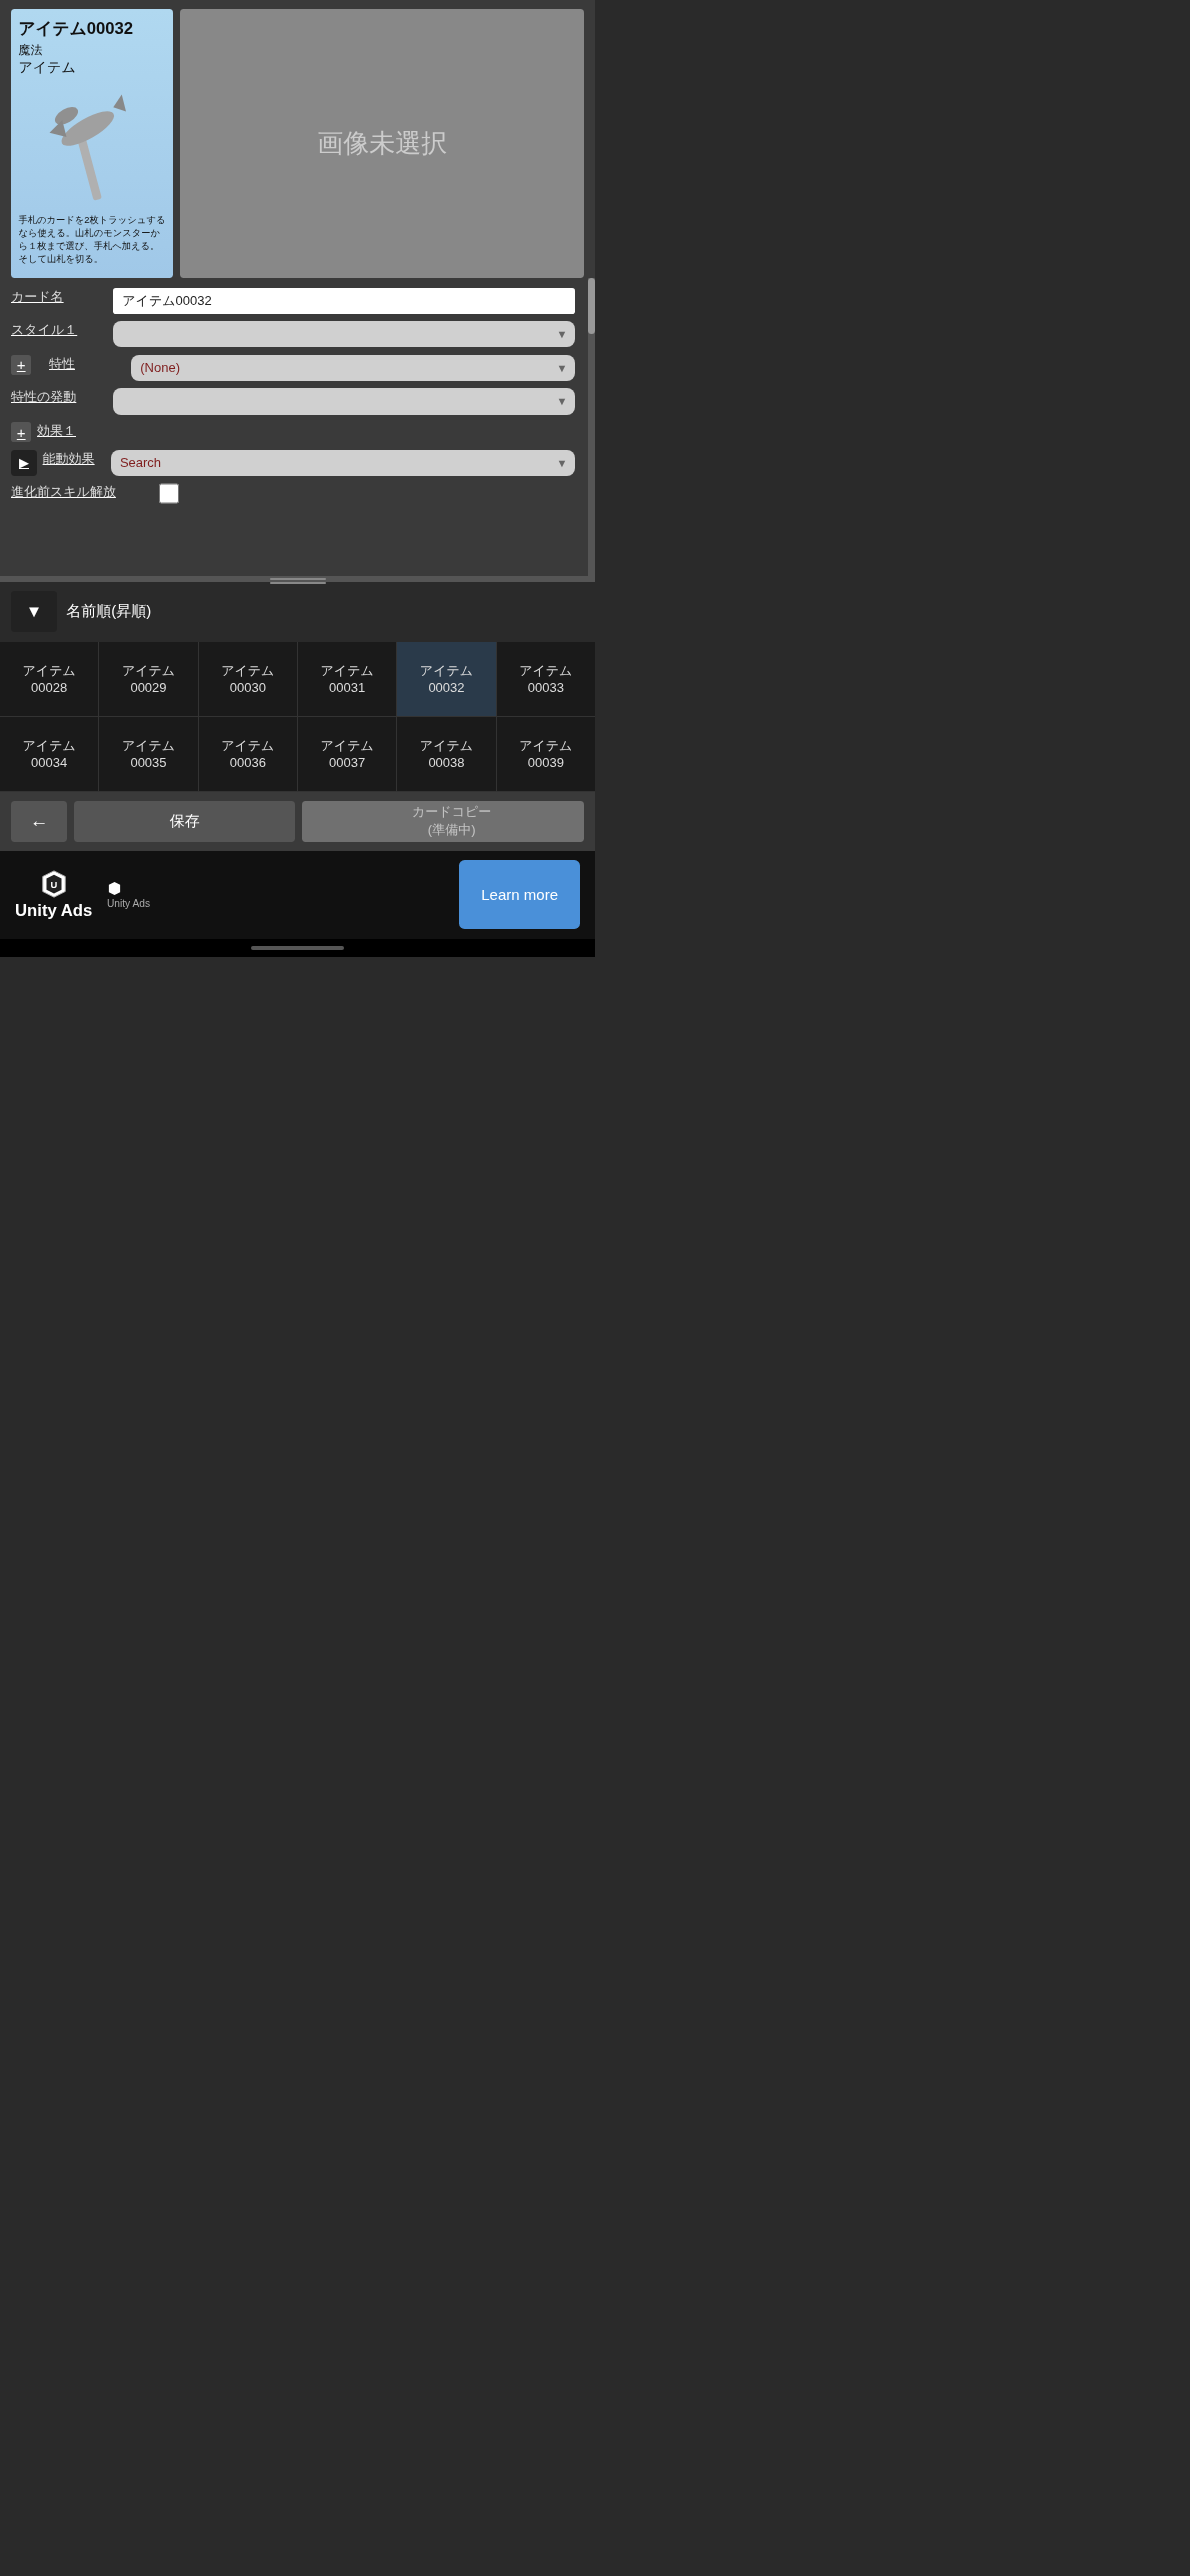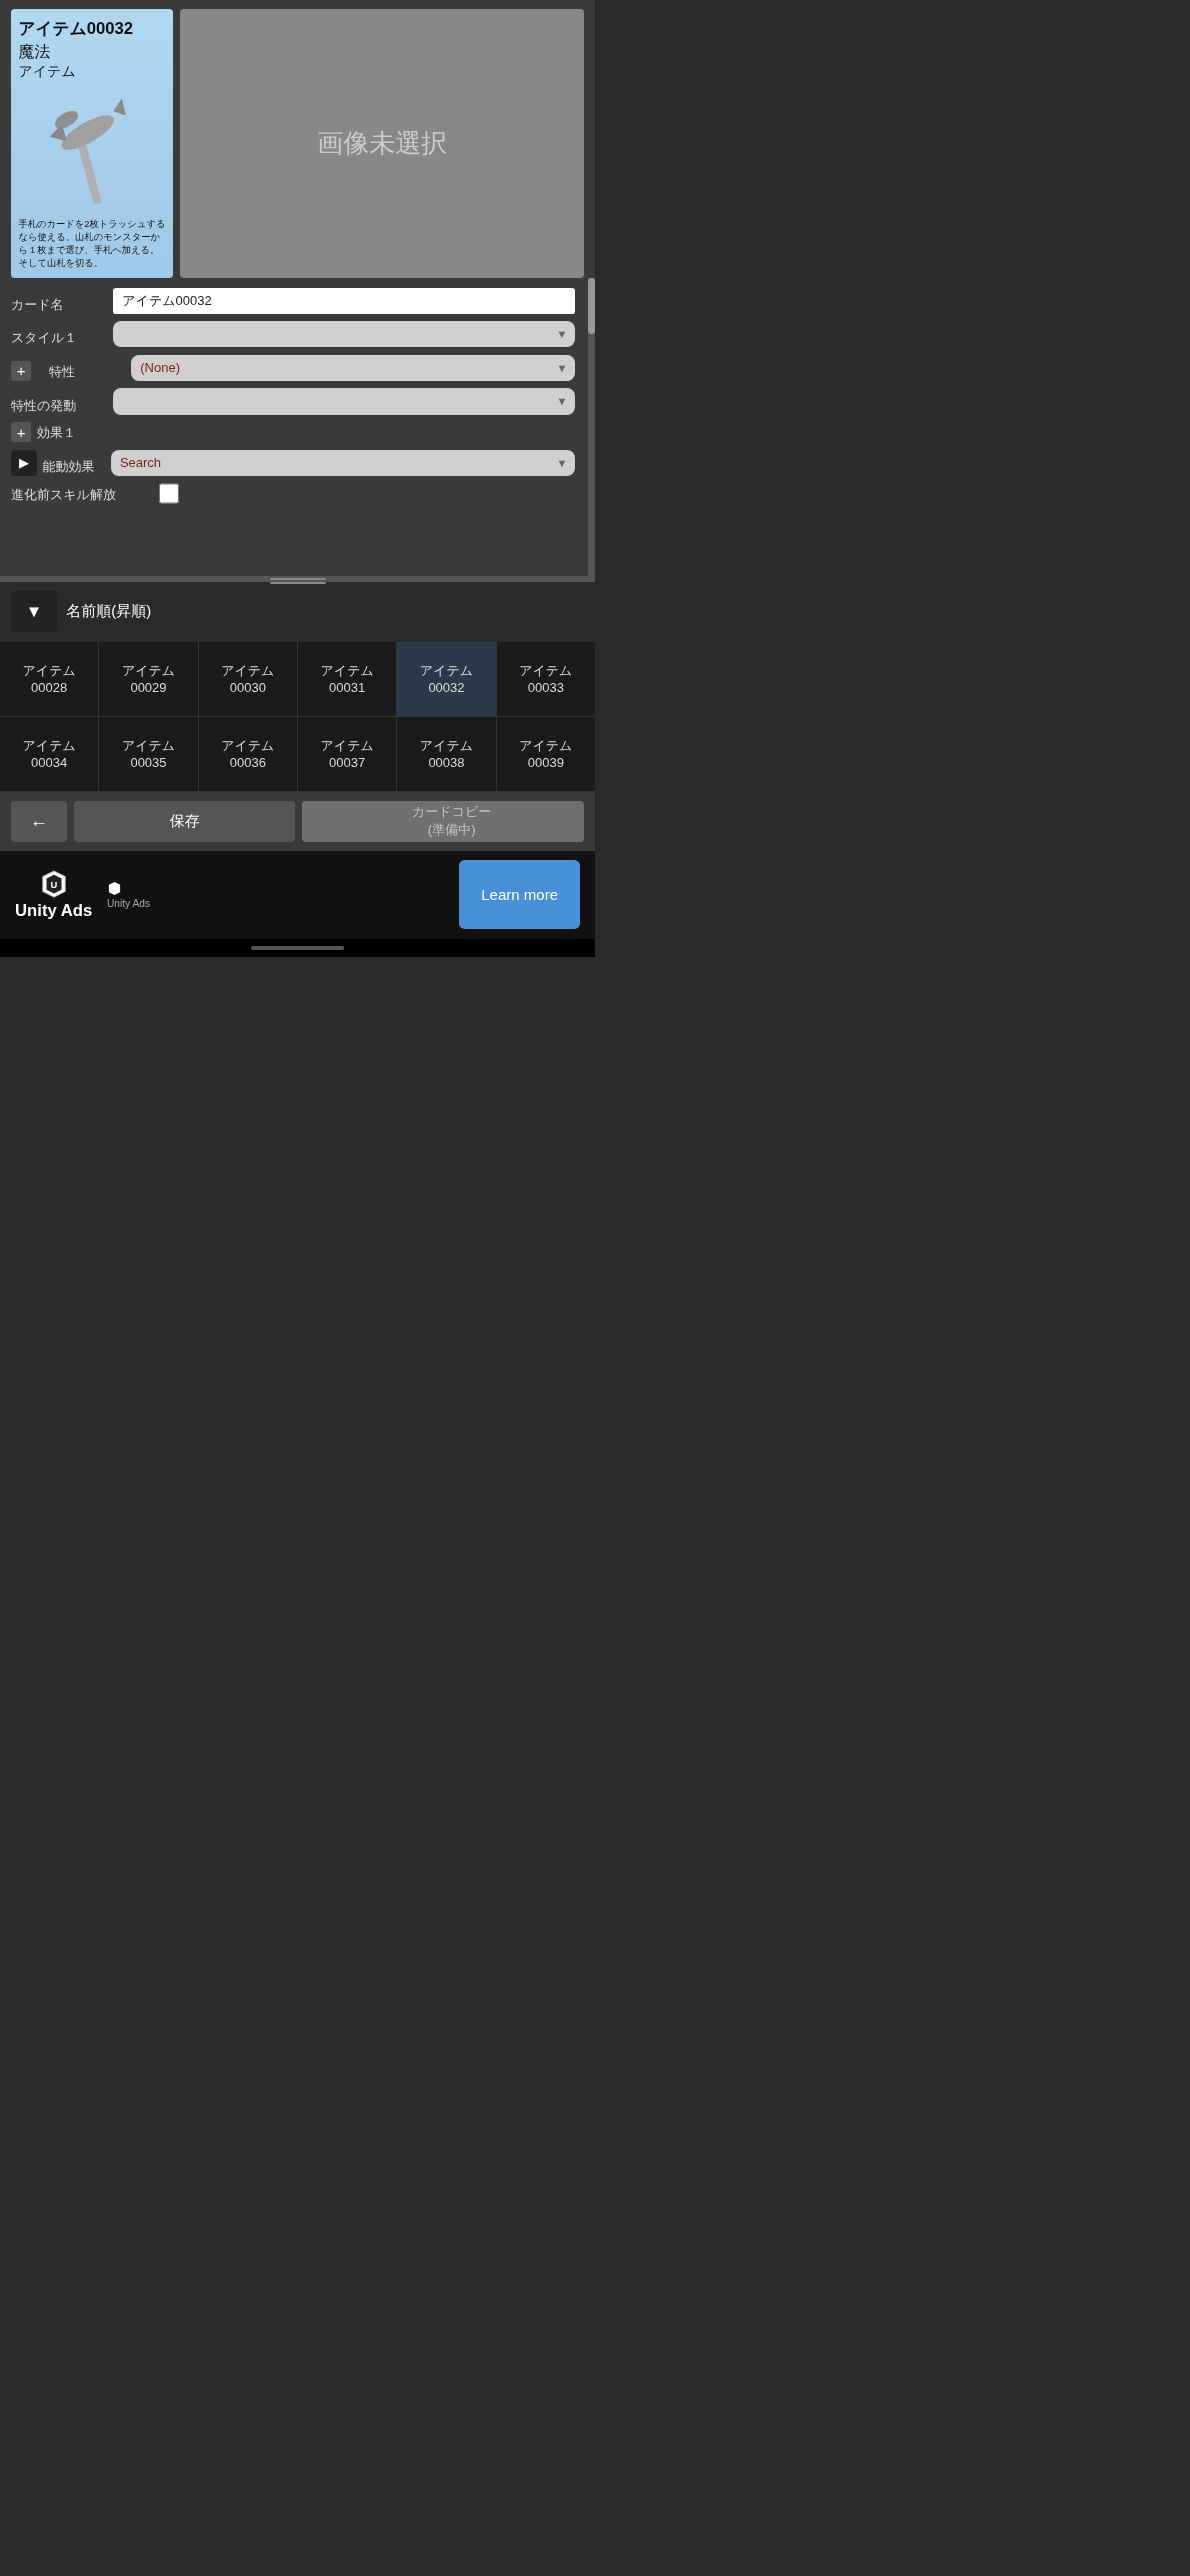--- a/index.html
+++ b/index.html
@@ -65,7 +65,7 @@
     }
 
     .card-type1 {
-      font-size: 16px;
+      font-size: 12px;
       color: #111;
     }
     .card-type2 {

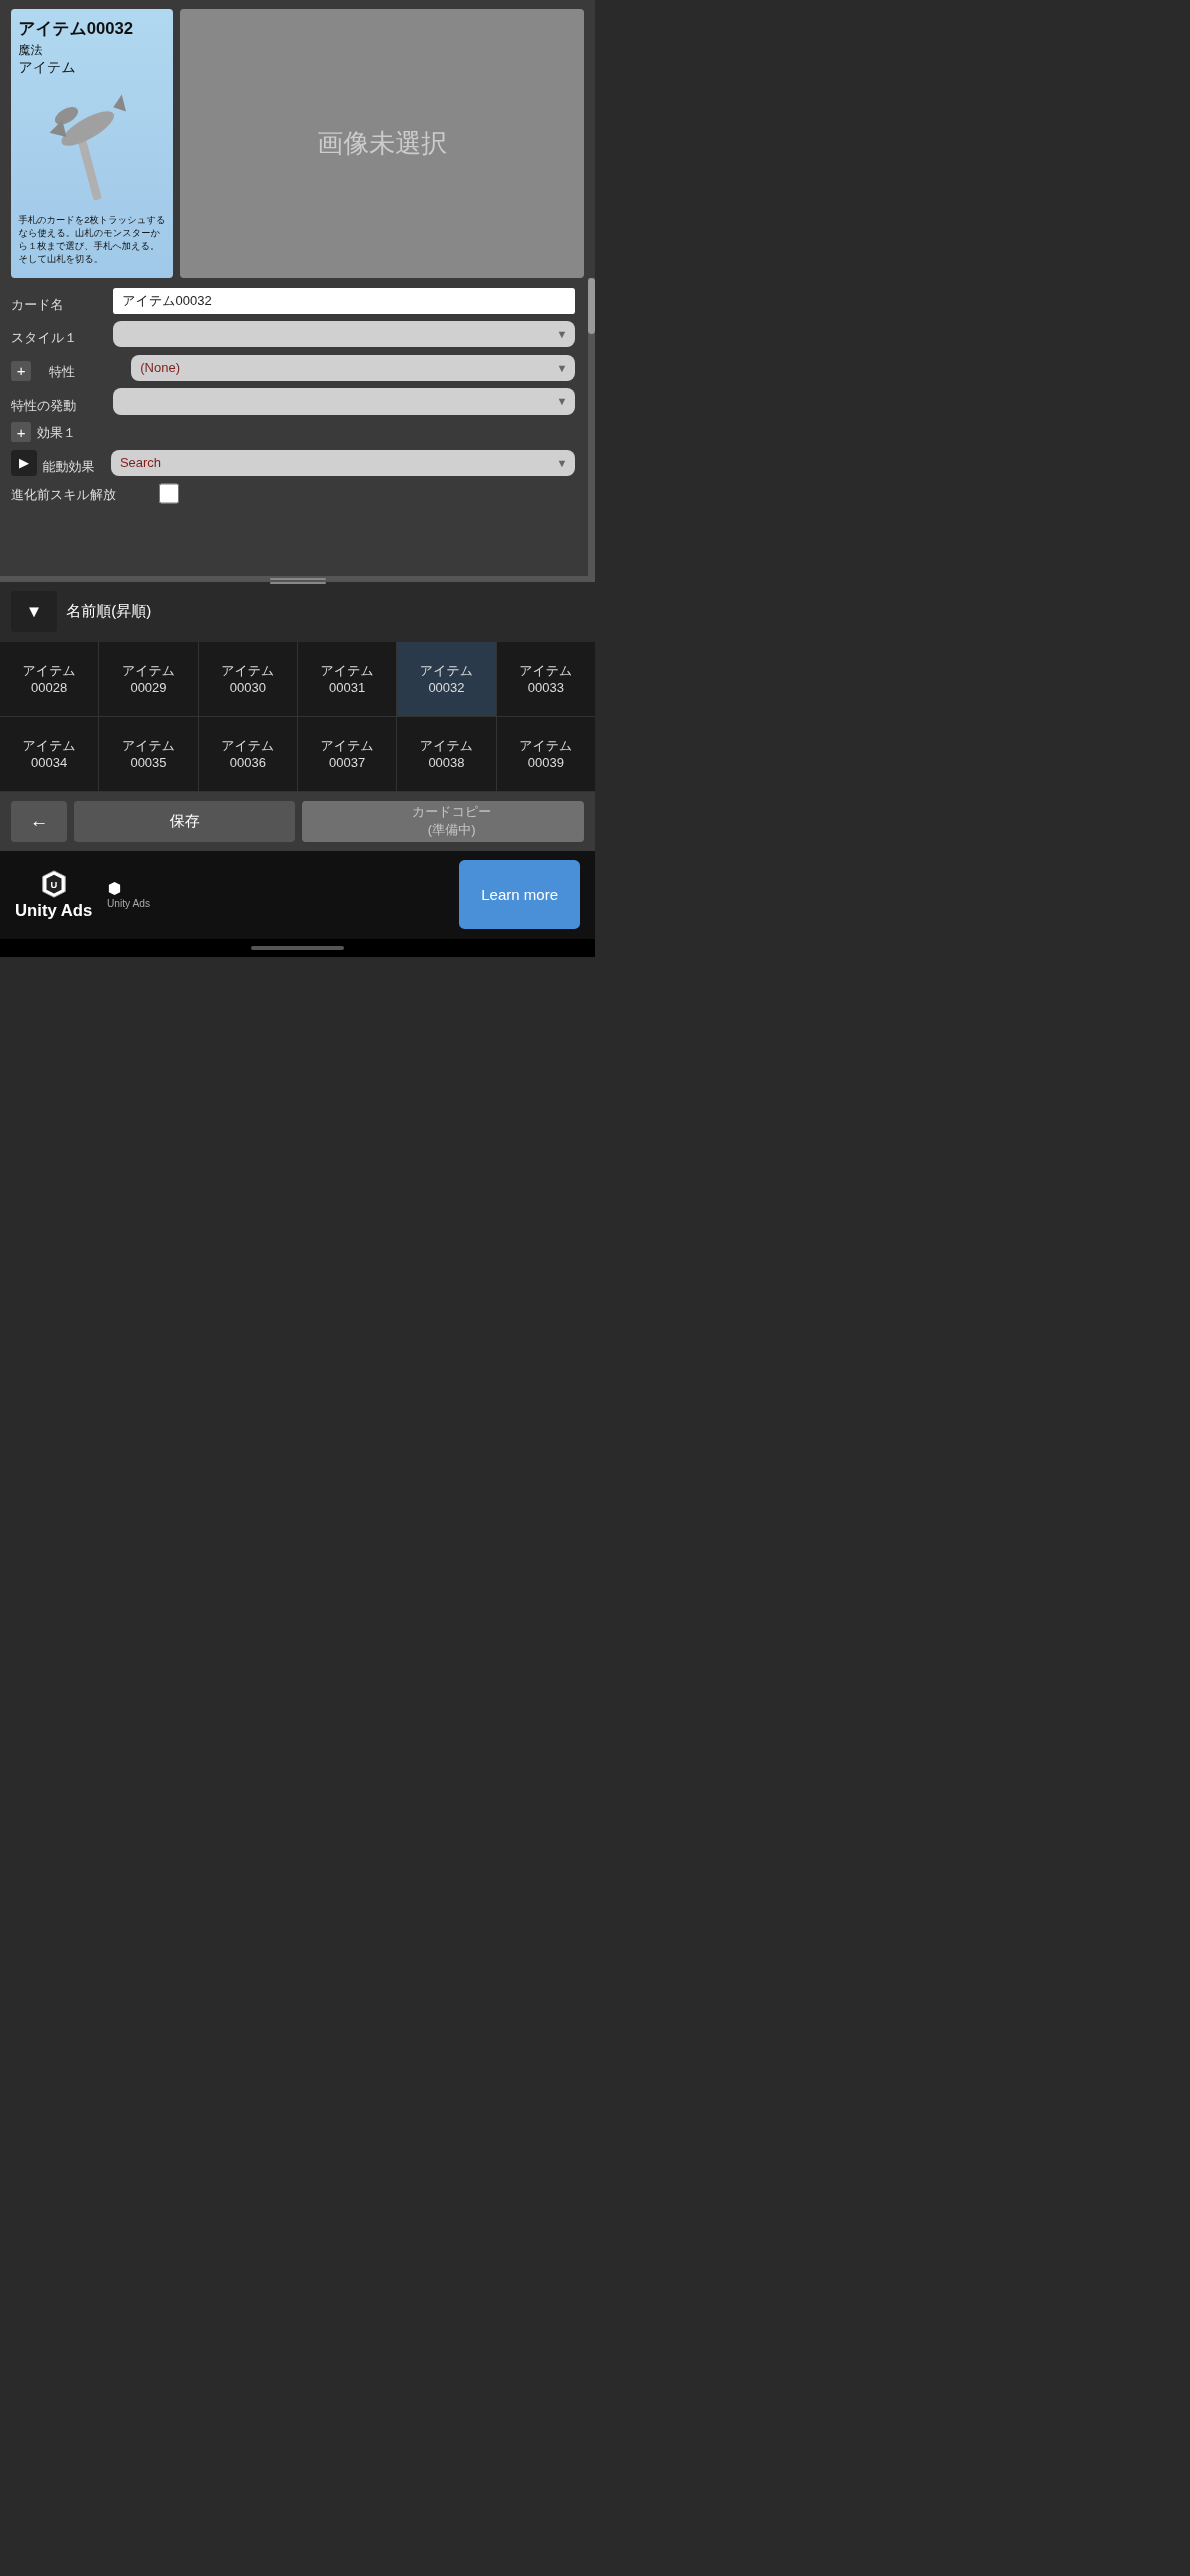--- a/index.html
+++ b/index.html
@@ -133,9 +133,10 @@
 
     .form-row {
       display: flex;
-      align-items: flex-end;
+      align-items: flex-start;
       margin-bottom: 7.4px;
       padding-right: 9.3px;
+      text-decoration: underline;
     }
 
     .form-label {

